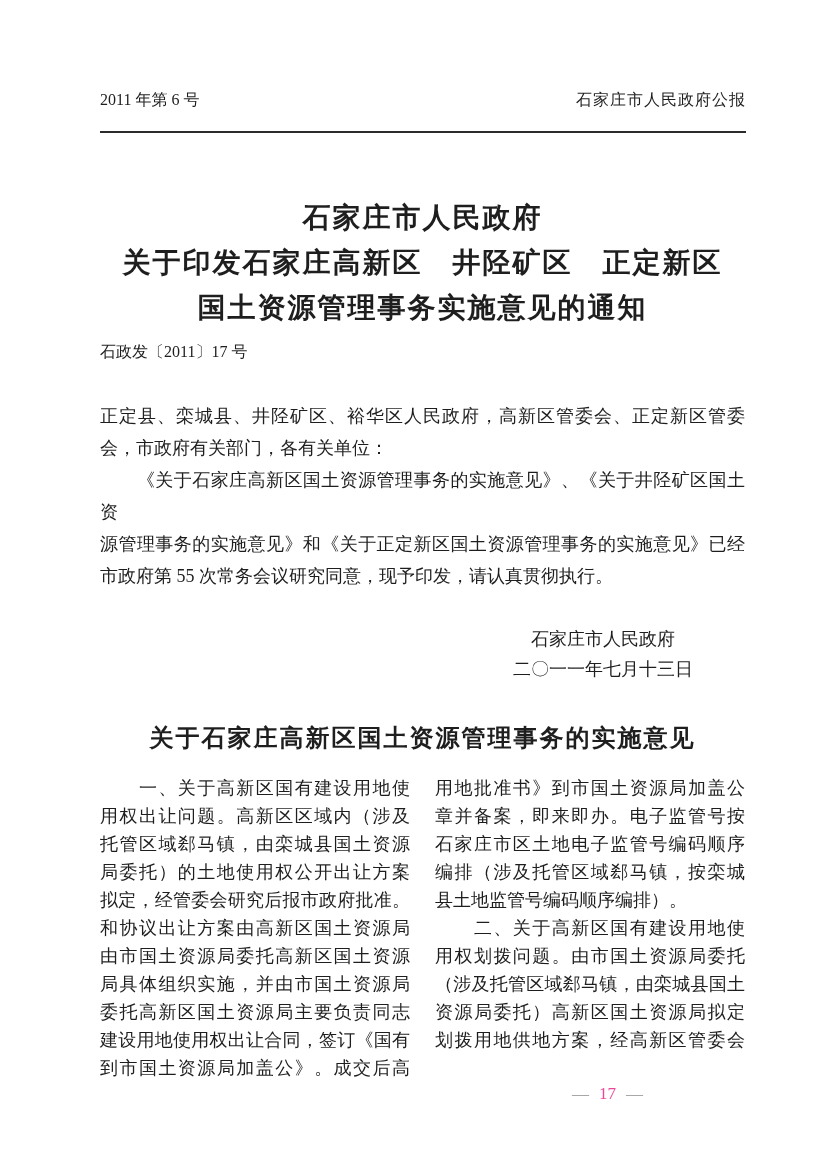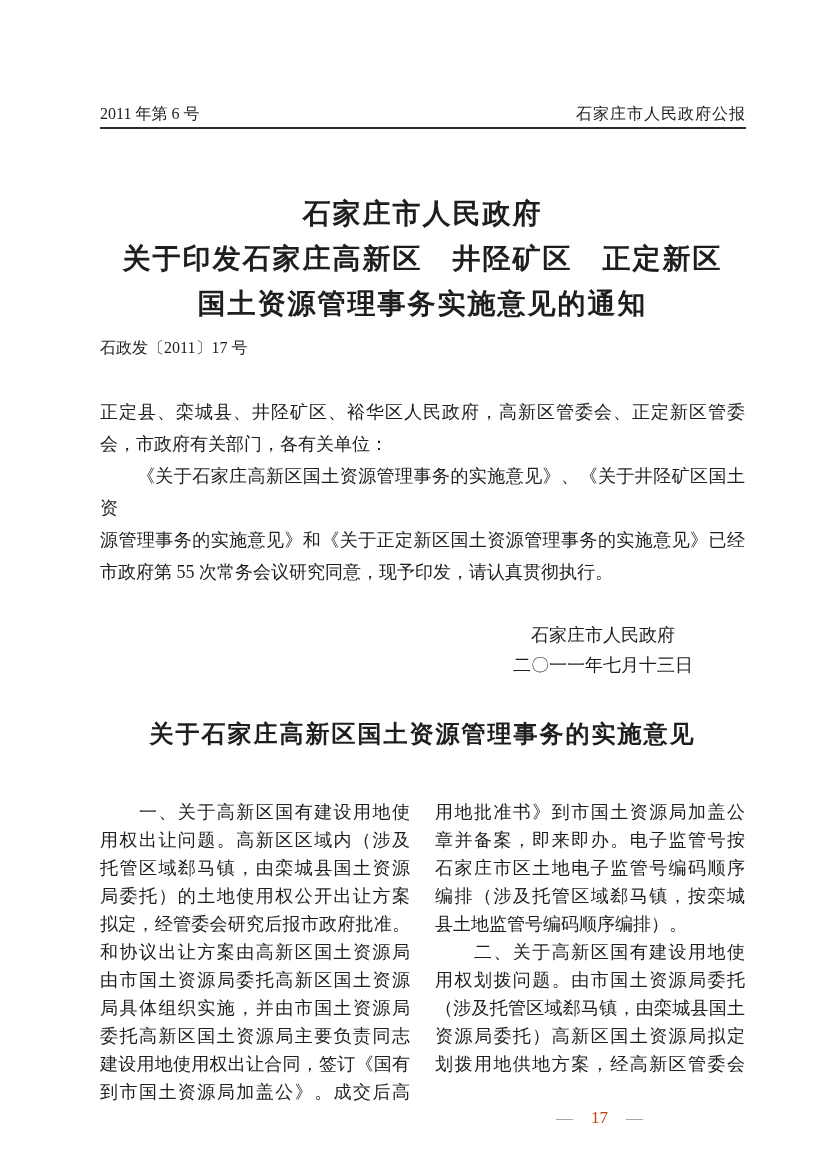--- a/index.html
+++ b/index.html
@@ -16,9 +16,9 @@
     display: flex;
     justify-content: space-between;
     align-items: flex-end;
-    margin: 14px 80px 0 100px;
+    margin: 0 80px 0 100px;
     padding-top: 90px;
-    padding-bottom: 3px;
+    padding-bottom: 21px;
     border-bottom: 2px solid #2b2b2b;
     font-size: 16px;
     line-height: 20px;

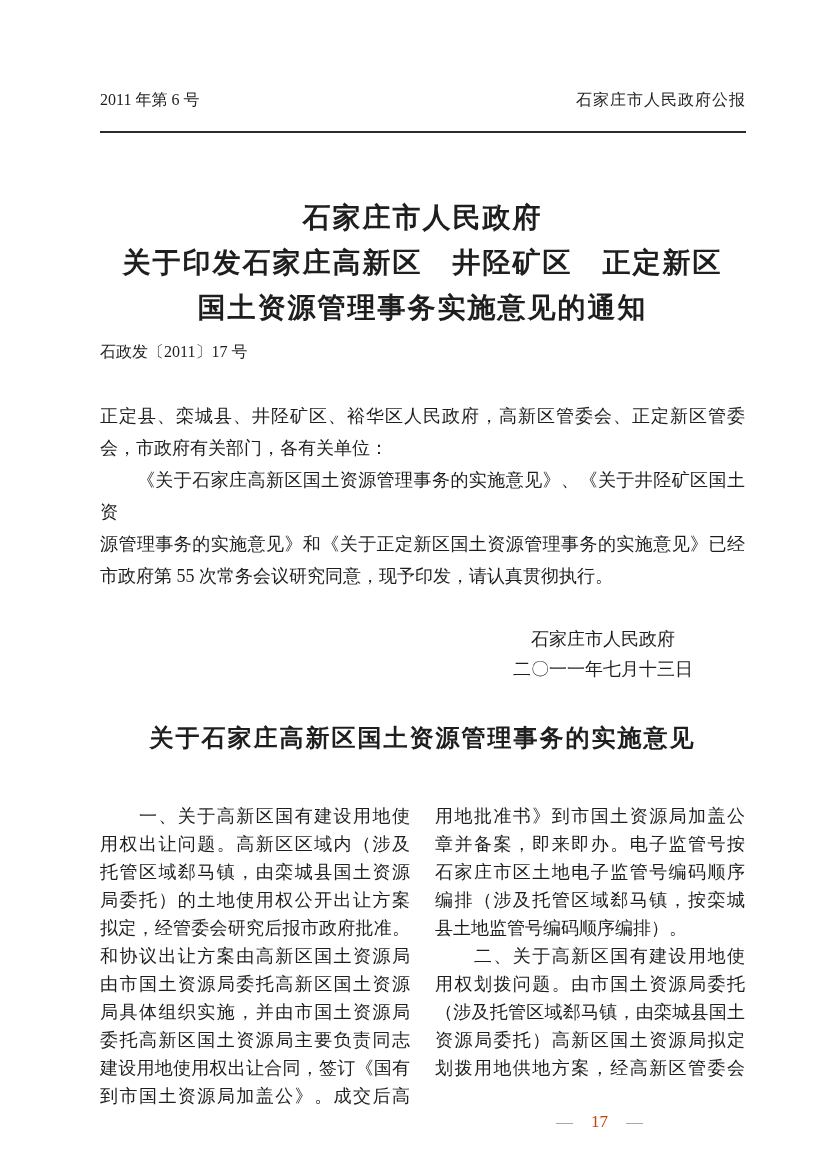--- a/index.html
+++ b/index.html
@@ -66,7 +66,7 @@
     line-height: 40px;
   }
   .columns {
-    margin-top: 44px;
+    margin-top: 16px;
     display: flex;
     justify-content: space-between;
     font-family: Liberation Serif, serif;

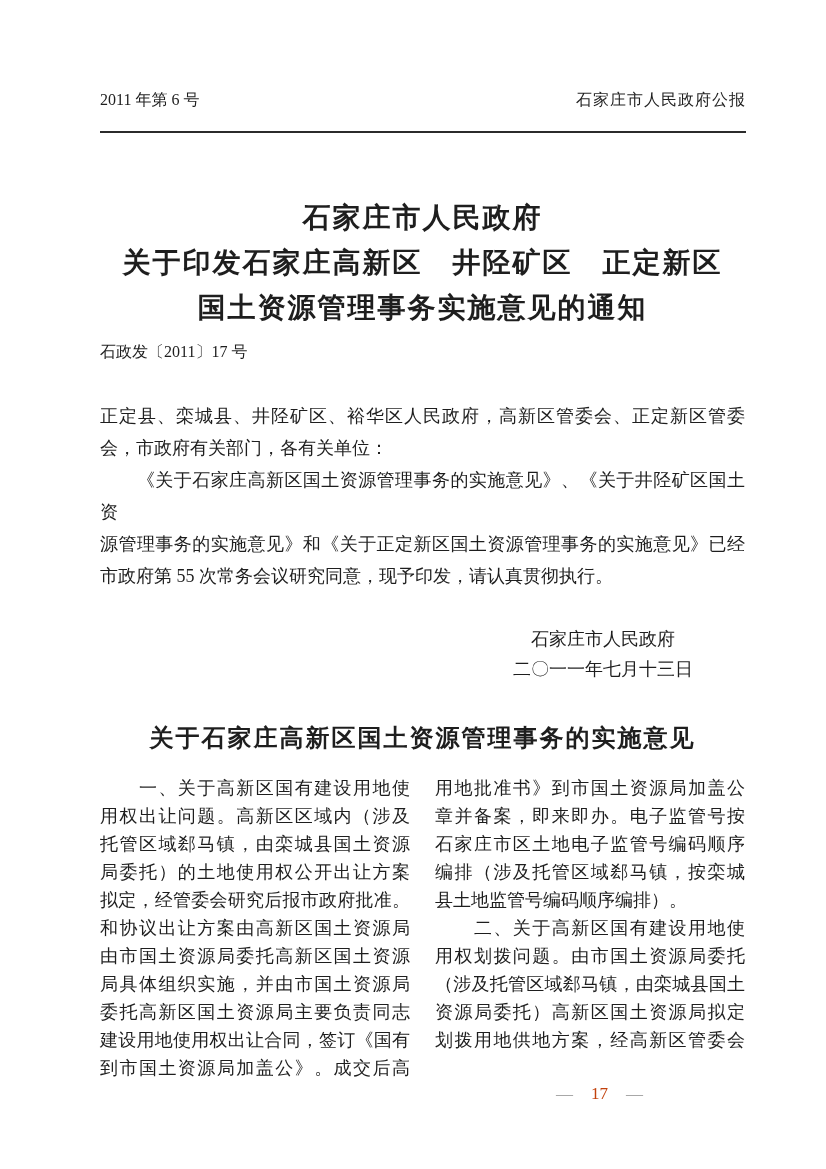--- a/index.html
+++ b/index.html
@@ -85,7 +85,7 @@
     color: #2b2b2b;
   }
   .footer .dash { color: #9a9a9a; }
-  .footer .pagenum { margin: 0 18px; color: #c2410c; }
+  .footer .pagenum { margin: 0 10px; color: #ec4899; }
 </style>
 </head>
 <body>

